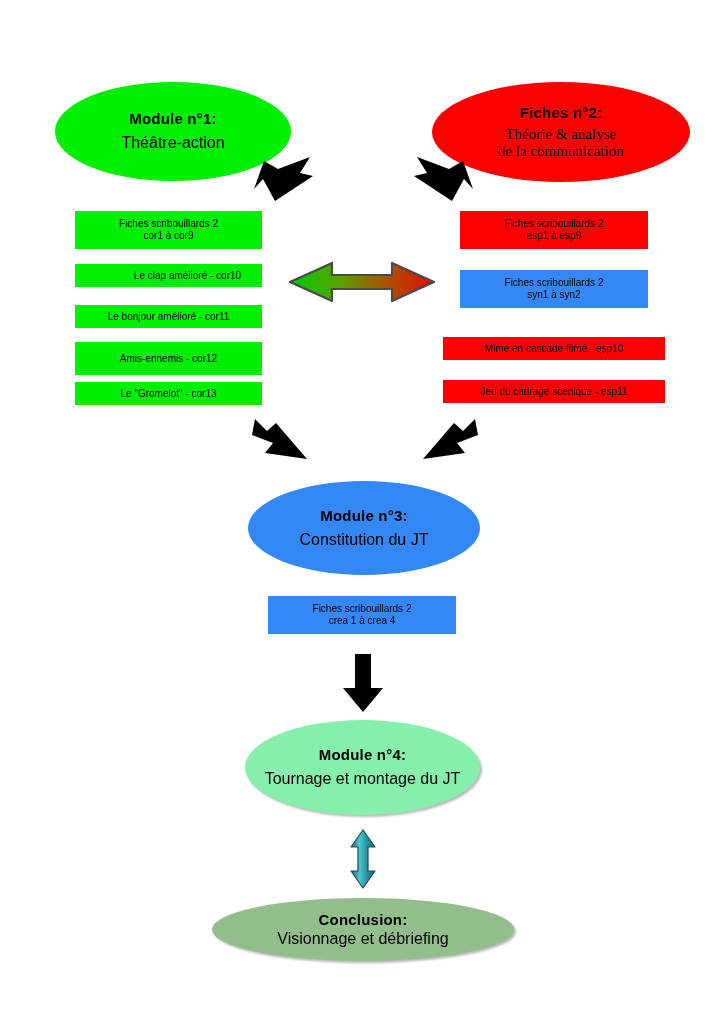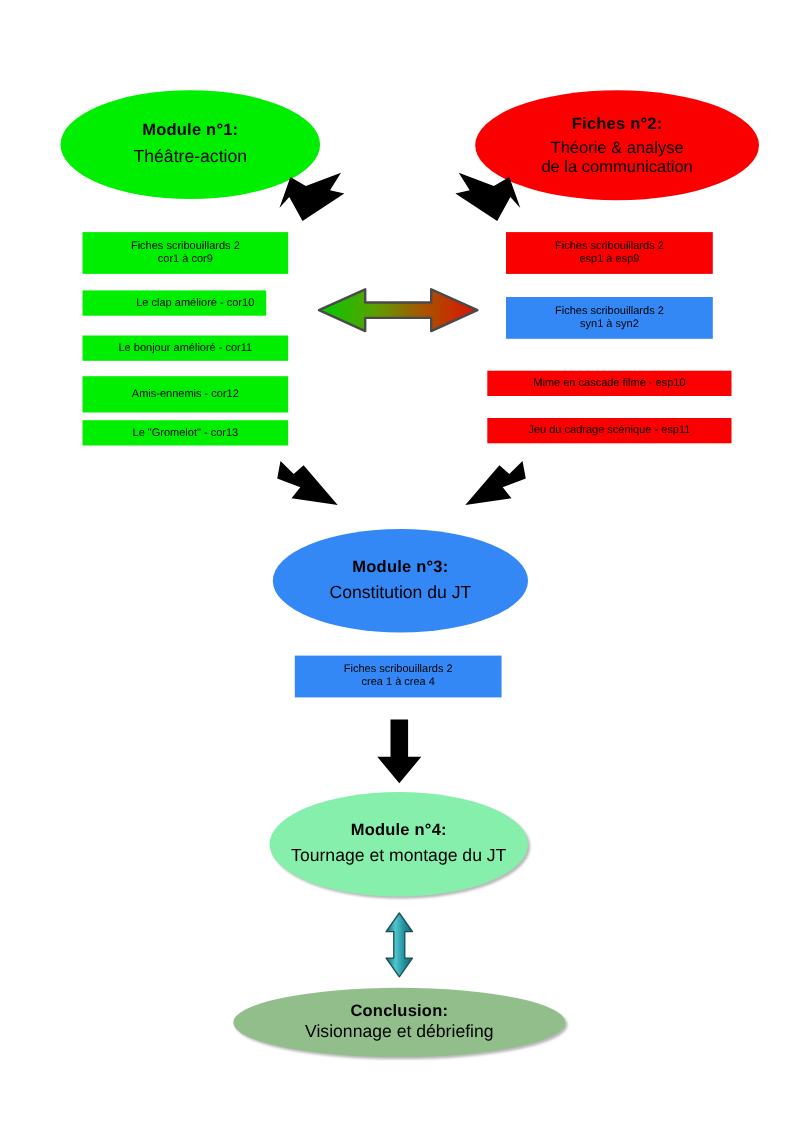--- a/index.html
+++ b/index.html
@@ -12,7 +12,7 @@
   .ellipse{border-radius:50%;}
   .ell-title{font-weight:bold;font-size:15px;line-height:1.15;letter-spacing:.2px;}
   .ell-sub{font-size:16px;line-height:1.15;margin-top:7px;}
-  .ell-sub.tight{margin-top:5px;font-size:15px;}
+  .ell-sub.tight{margin-top:5px;font-size:15px;font-family:Liberation Serif, serif;}
 
   .box{font-size:10px;line-height:1.2;}
   .box .l1,.box .l2{display:block;}

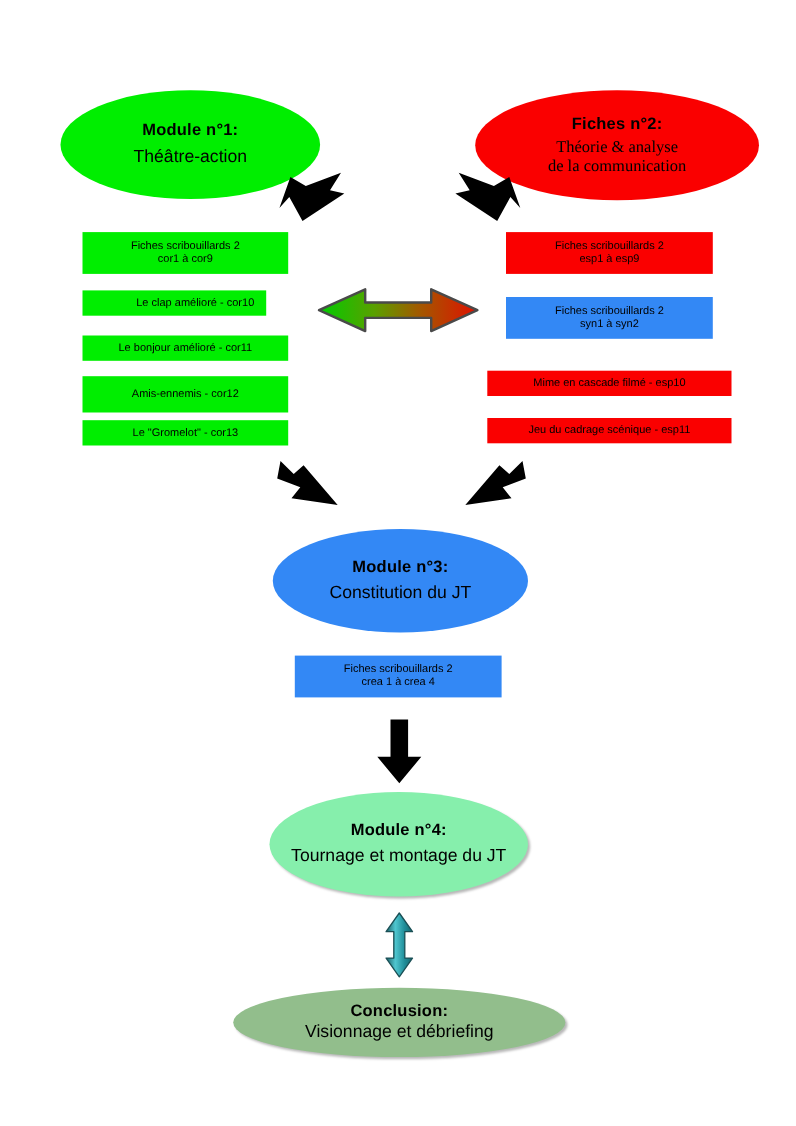--- a/index.html
+++ b/index.html
@@ -49,7 +49,7 @@
     <span class="l2">cor1 à cor9</span>
   </div>
 
-  <div class="node box" style="left:75px;top:264px;width:167px;height:23px;background:#00ee00;padding-left:38px;">
+  <div class="node box" style="left:75px;top:264px;width:187px;height:23px;background:#00ee00;padding-left:38px;">
     <span class="l1">Le clap amélioré - cor10</span>
   </div>
 

